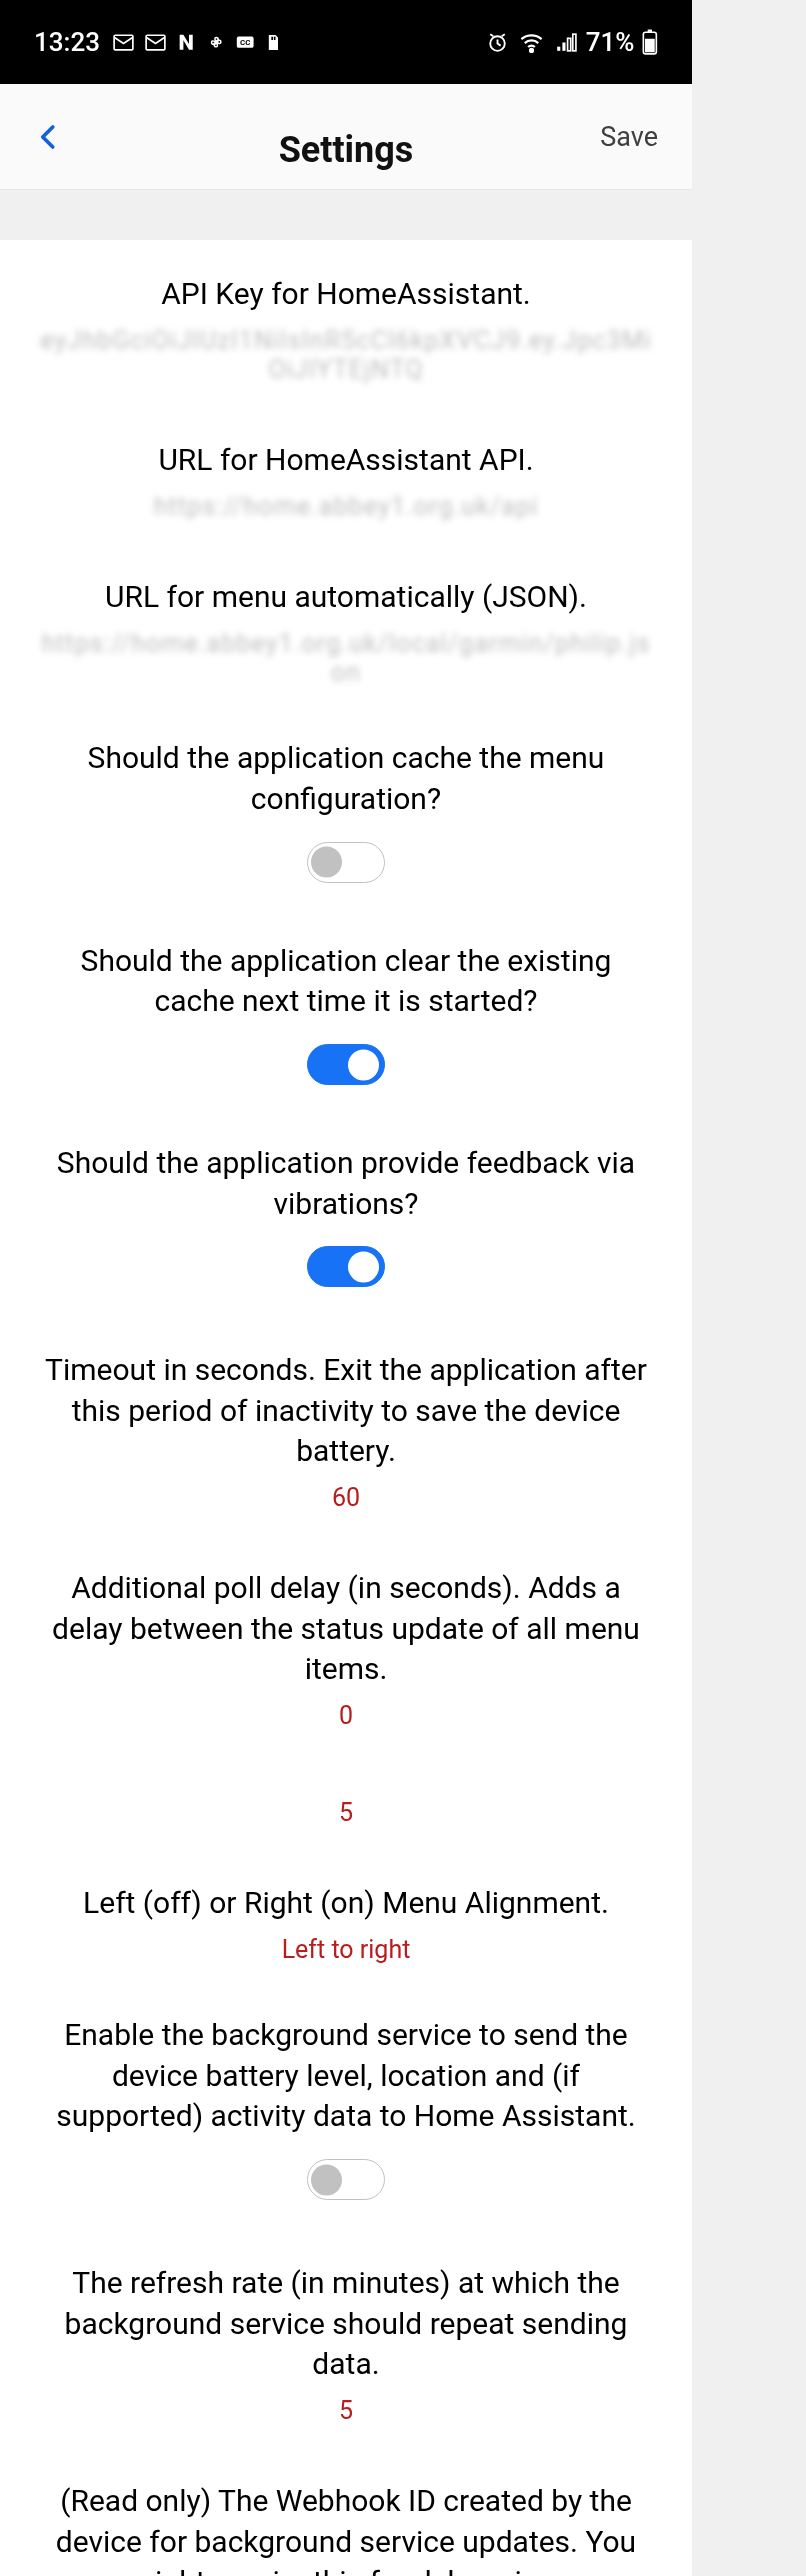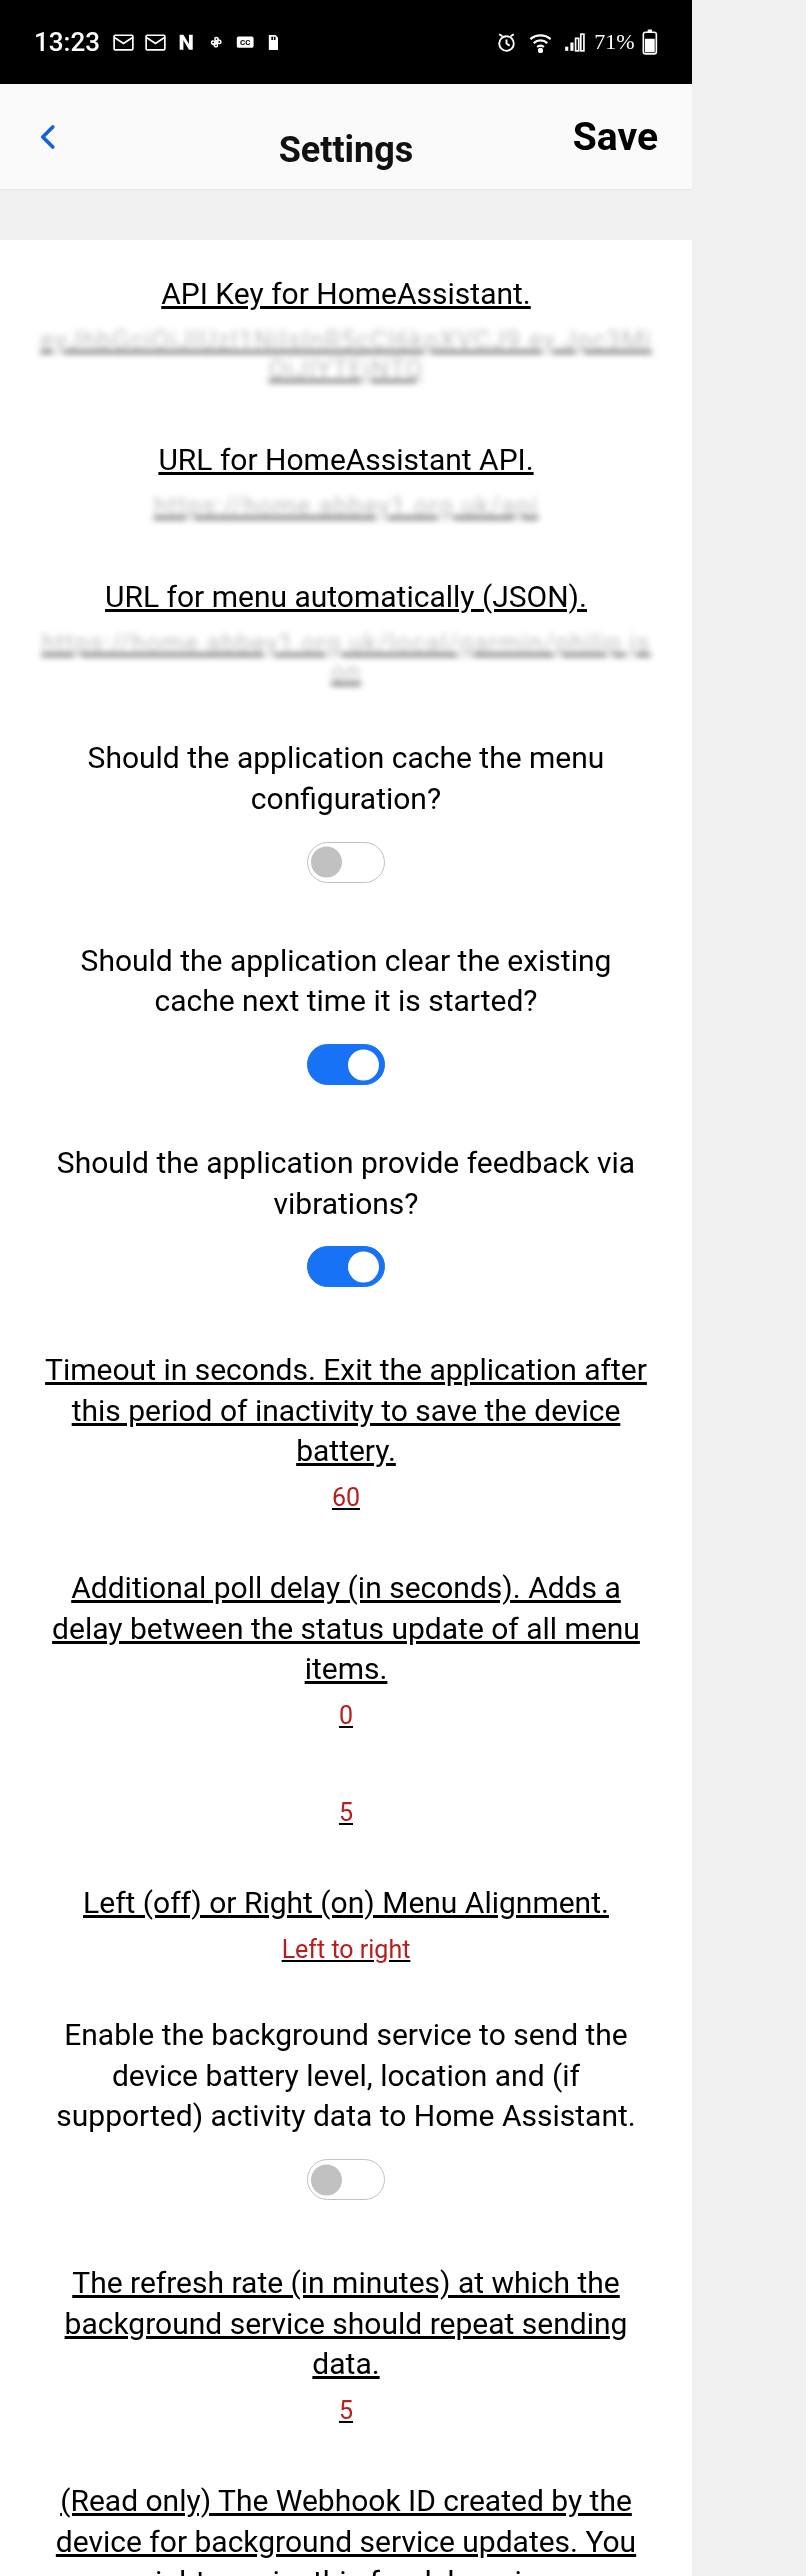--- a/index.html
+++ b/index.html
@@ -27,7 +27,7 @@
       font-weight: 500;
     }
     .status-left { display: flex; align-items: center; gap: 11.2px; }
-    .status-right { display: flex; align-items: center; gap: 7.8px; font-size: 22px; font-family: Liberation Serif, serif; }
+    .status-right { display: flex; align-items: center; gap: 7.8px; font-size: 26px; }
     .ic { display: inline-flex; align-items: center; }
     .status-icons-left { display: flex; gap: 7px; align-items: center; }
 

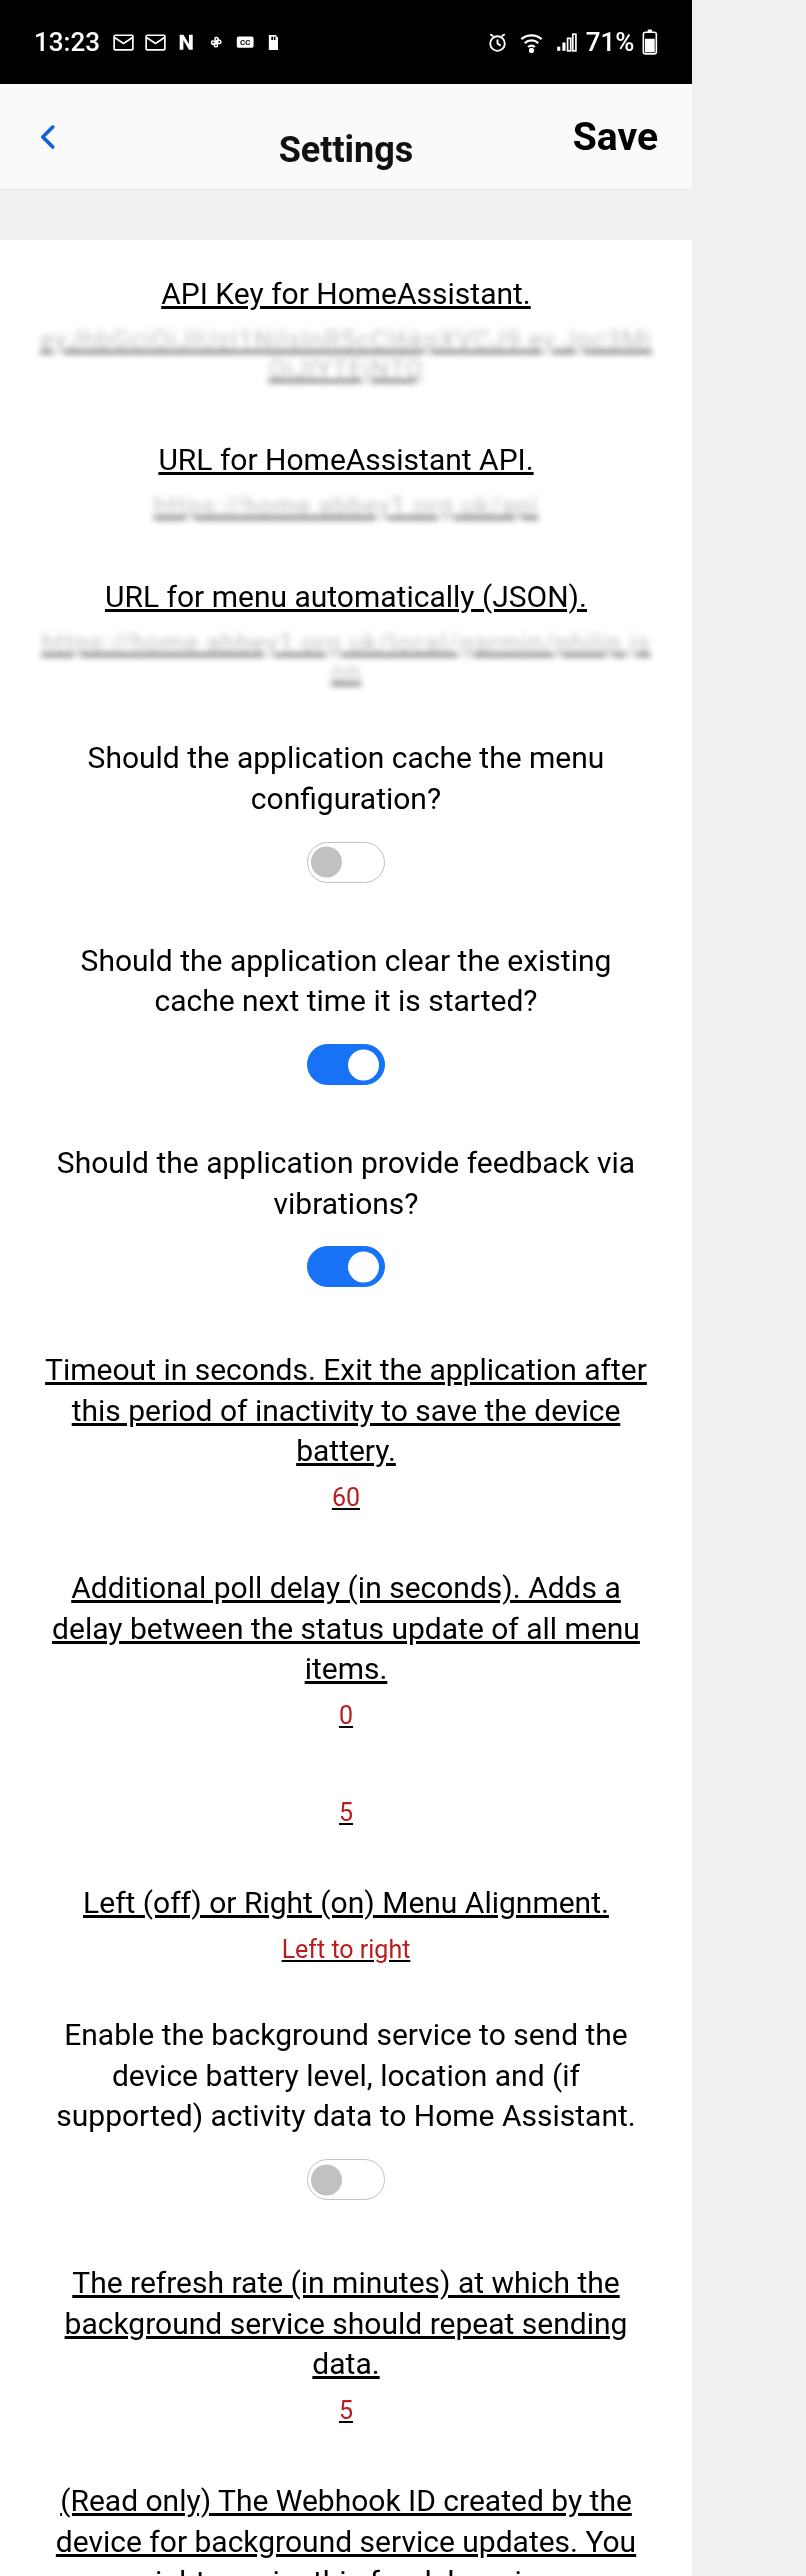--- a/index.html
+++ b/index.html
@@ -51,7 +51,7 @@
       margin-top: 27px;
     }
     .nav-back { color: #1463d6; display: flex; align-items: center; }
-    .nav-save { color: #000000; font-size: 39px; font-weight: 700; }
+    .nav-save { color: #404040; font-size: 27px; font-weight: 400; }
 
     .gap-strip { height: 50px; background: #f0f0f0; }
 

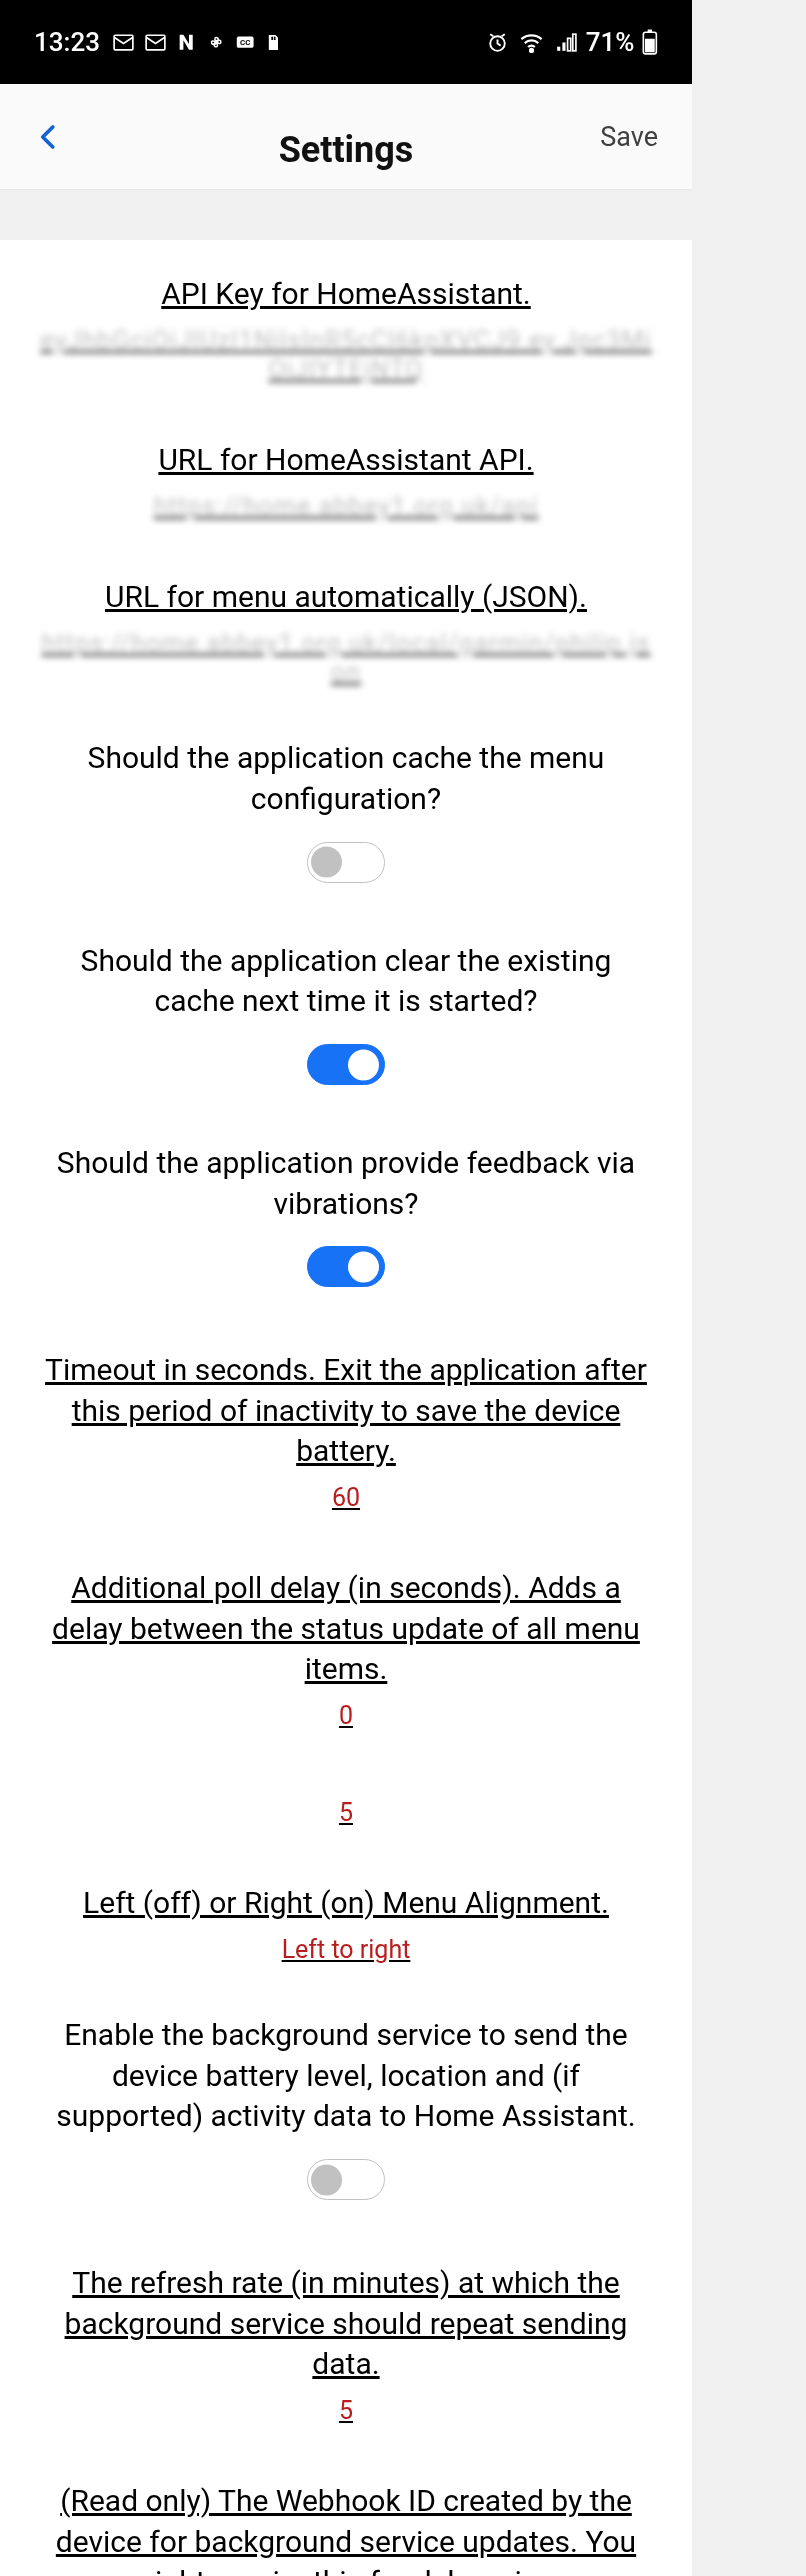--- a/index.html
+++ b/index.html
@@ -60,7 +60,6 @@
     .row {
       padding: 34px 0 22.4px 0;
       position: relative;
-      text-decoration: underline;
     }
     .row-with-toggle {
       display: flex;

